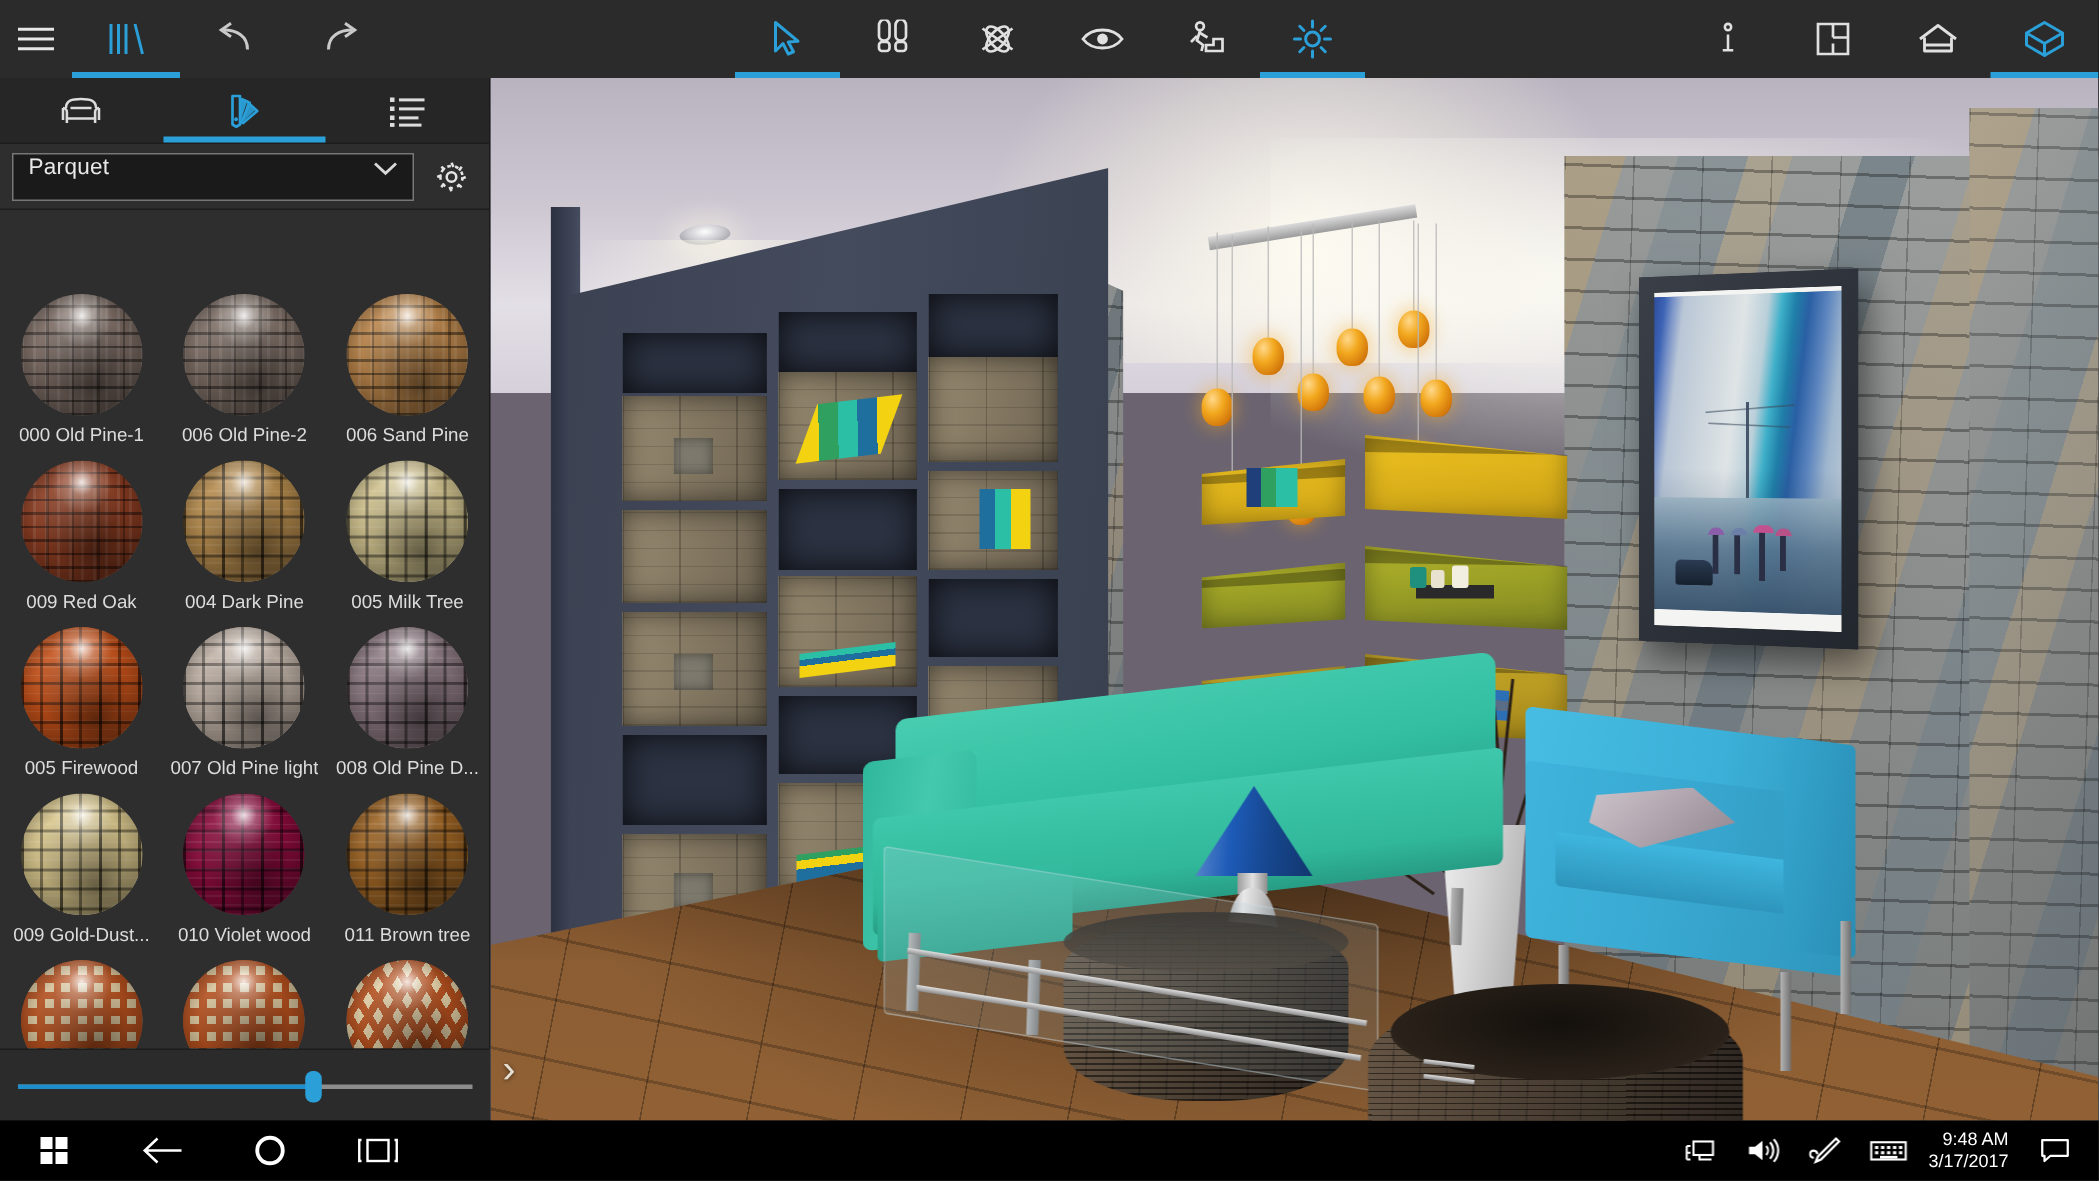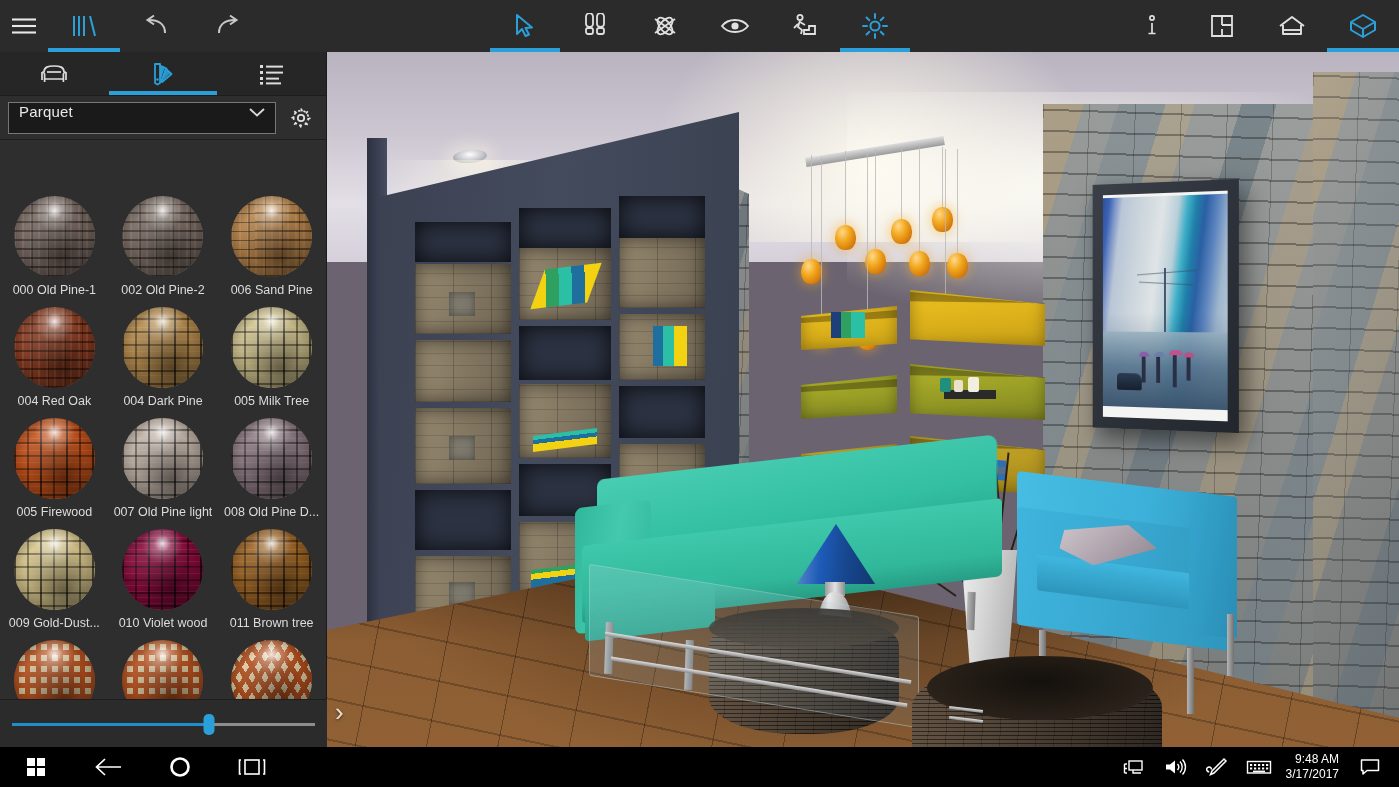--- a/index.html
+++ b/index.html
@@ -648,7 +648,7 @@
           </div>
           <div class="swatch">
             <div class="ball" style="background-color: rgb(125, 110, 101); background-image: repeating-linear-gradient(0deg, rgba(0, 0, 0, 0.42) 0px, rgba(0, 0, 0, 0.42) 1.5px, rgba(0, 0, 0, 0) 1.5px, rgba(0, 0, 0, 0) 9px), repeating-linear-gradient(90deg, rgba(0, 0, 0, 0.3) 0px, rgba(0, 0, 0, 0.3) 1.5px, rgba(0, 0, 0, 0) 1.5px, rgba(0, 0, 0, 0) 17px), repeating-linear-gradient(90deg, rgba(255, 255, 255, 0.1) 0px, rgba(255, 255, 255, 0.1) 2px, rgba(0, 0, 0, 0) 2px, rgba(0, 0, 0, 0) 8px);"></div>
-            <div class="swatch-label">002 Old Pine-2</div>
+            <div class="swatch-label">006 Old Pine-2</div>
           </div>
           <div class="swatch">
             <div class="ball" style="background-color: rgb(185, 132, 74); background-image: repeating-linear-gradient(0deg, rgba(0, 0, 0, 0.42) 0px, rgba(0, 0, 0, 0.42) 1.5px, rgba(0, 0, 0, 0) 1.5px, rgba(0, 0, 0, 0) 9px), repeating-linear-gradient(90deg, rgba(0, 0, 0, 0.3) 0px, rgba(0, 0, 0, 0.3) 1.5px, rgba(0, 0, 0, 0) 1.5px, rgba(0, 0, 0, 0) 17px), repeating-linear-gradient(90deg, rgba(255, 255, 255, 0.1) 0px, rgba(255, 255, 255, 0.1) 2px, rgba(0, 0, 0, 0) 2px, rgba(0, 0, 0, 0) 8px);"></div>

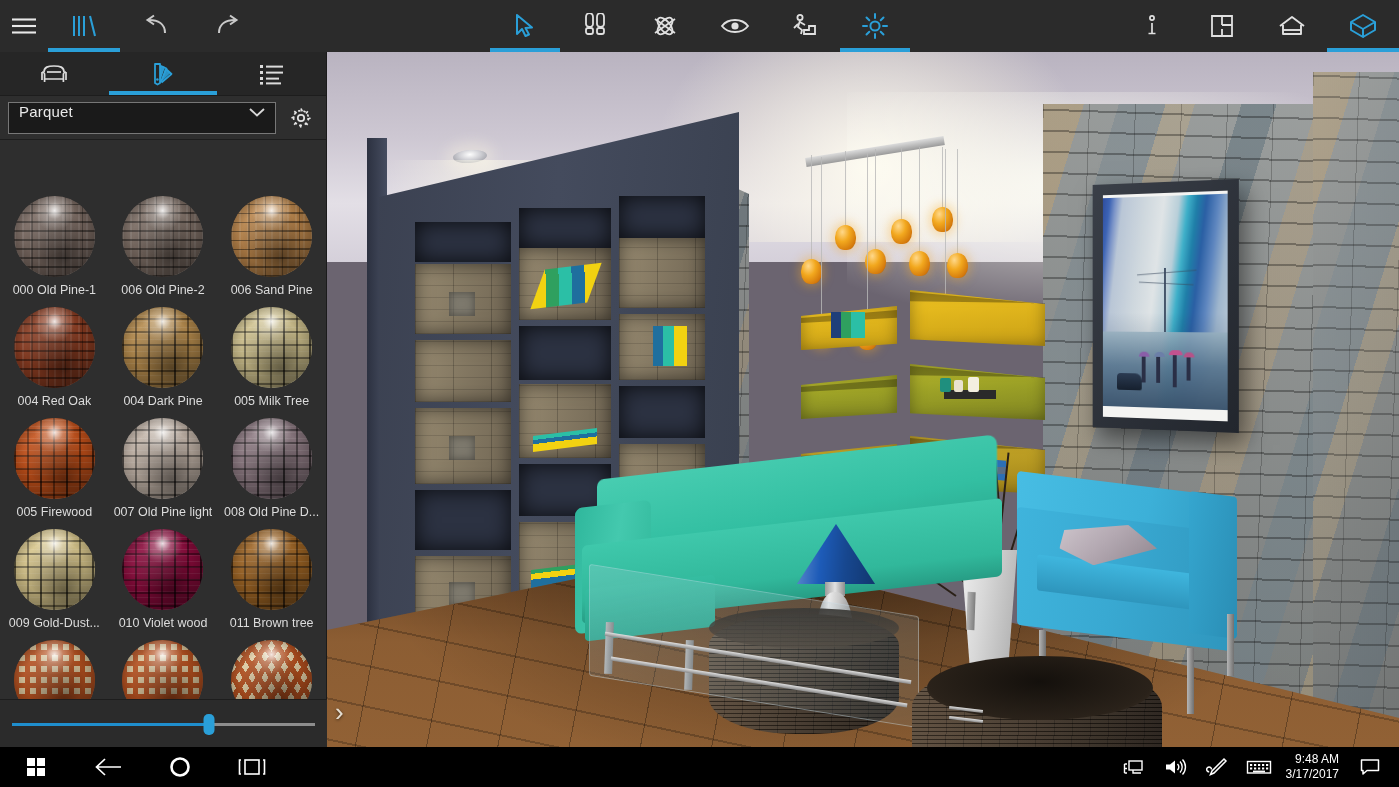--- a/index.html
+++ b/index.html
@@ -656,7 +656,7 @@
           </div>
           <div class="swatch">
             <div class="ball" style="background-color: rgb(140, 61, 34); background-image: repeating-linear-gradient(0deg, rgba(0, 0, 0, 0.42) 0px, rgba(0, 0, 0, 0.42) 1.5px, rgba(0, 0, 0, 0) 1.5px, rgba(0, 0, 0, 0) 9px), repeating-linear-gradient(90deg, rgba(0, 0, 0, 0.3) 0px, rgba(0, 0, 0, 0.3) 1.5px, rgba(0, 0, 0, 0) 1.5px, rgba(0, 0, 0, 0) 17px), repeating-linear-gradient(90deg, rgba(255, 255, 255, 0.1) 0px, rgba(255, 255, 255, 0.1) 2px, rgba(0, 0, 0, 0) 2px, rgba(0, 0, 0, 0) 8px);"></div>
-            <div class="swatch-label">004 Red Oak</div>
+            <div class="swatch-label">009 Red Oak</div>
           </div>
           <div class="swatch">
             <div class="ball" style="background-color: rgb(180, 138, 76); background-image: repeating-linear-gradient(0deg, rgba(0, 0, 0, 0.4) 0px, rgba(0, 0, 0, 0.4) 2px, rgba(0, 0, 0, 0) 2px, rgba(0, 0, 0, 0) 13px), repeating-linear-gradient(90deg, rgba(0, 0, 0, 0.4) 0px, rgba(0, 0, 0, 0.4) 2px, rgba(0, 0, 0, 0) 2px, rgba(0, 0, 0, 0) 13px), repeating-linear-gradient(90deg, rgba(0, 0, 0, 0.3) 0px, rgba(0, 0, 0, 0.3) 2px, rgba(0, 0, 0, 0) 2px, rgba(0, 0, 0, 0) 26px), repeating-linear-gradient(0deg, rgba(255, 255, 255, 0.09) 0px, rgba(255, 255, 255, 0.09) 1px, rgba(0, 0, 0, 0) 1px, rgba(0, 0, 0, 0) 6px); background-size: 26px 26px, 26px 26px, auto, auto;"></div>

